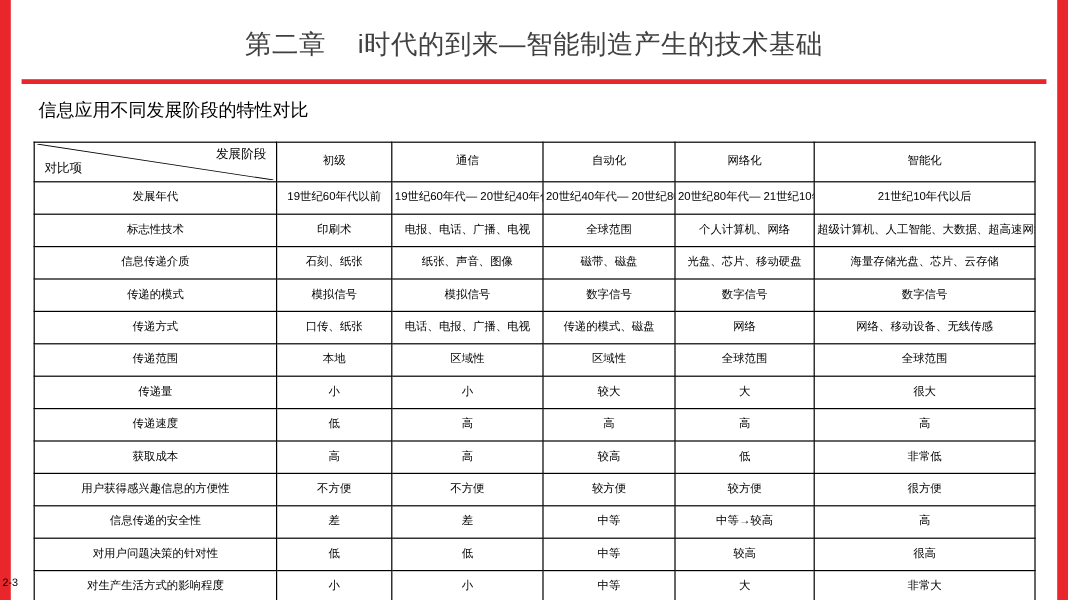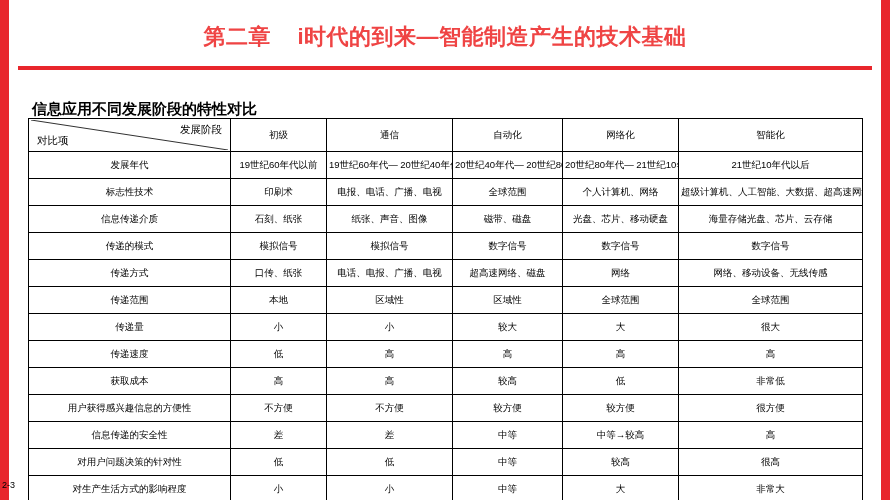--- a/index.html
+++ b/index.html
@@ -47,9 +47,9 @@
     text-align: center;
   }
   .title {
-    color: #ef4444;
+    color: #404040;
     font-size: 22px;
-    font-weight: bold;
+    font-weight: normal;
     letter-spacing: 0.5px;
     white-space: pre;
   }

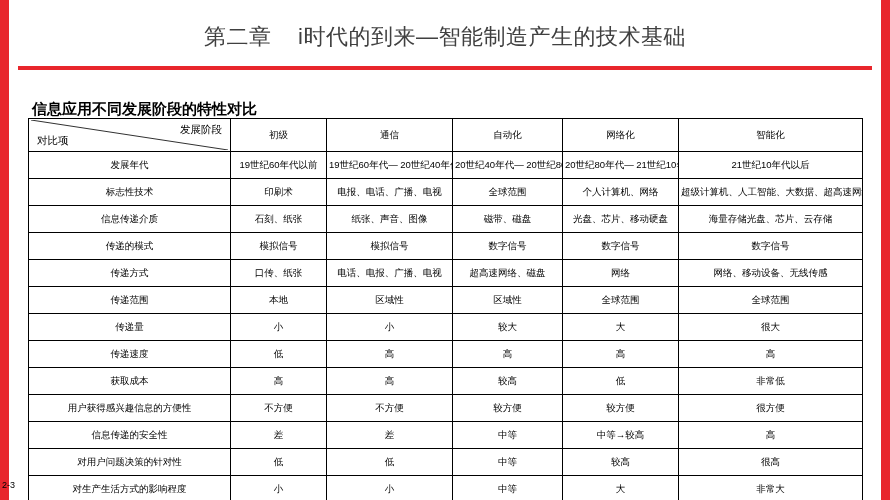--- a/index.html
+++ b/index.html
@@ -64,10 +64,10 @@
   .subtitle {
     position: absolute;
     left: 32px;
-    top: 100px;
+    top: 83px;
     font-size: 15px;
     color: #000000;
-    font-weight: bold;
+    font-weight: normal;
   }
   .table-wrap {
     position: absolute;

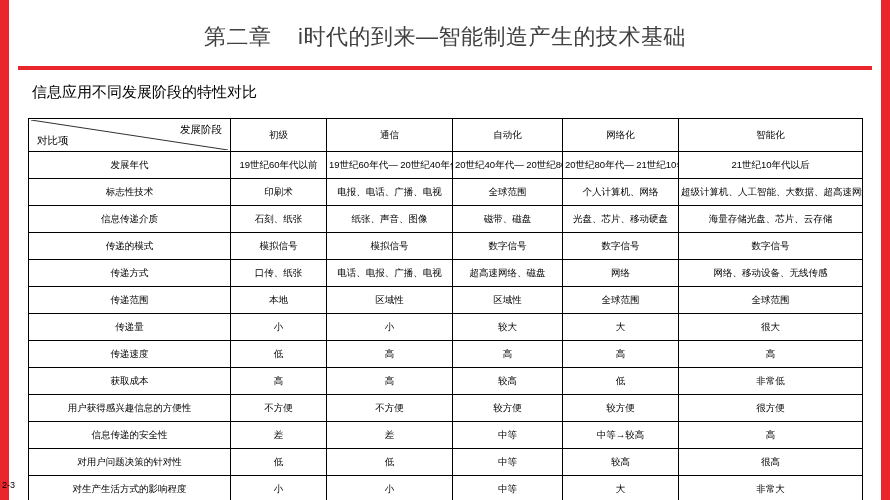--- a/index.html
+++ b/index.html
@@ -235,7 +235,7 @@
           <td class="rowhead">传递方式</td>
           <td>口传、纸张</td>
           <td>电话、电报、广播、电视</td>
-          <td>超高速网络、磁盘</td>
+          <td>传递的模式、磁盘</td>
           <td>网络</td>
           <td>网络、移动设备、无线传感</td>
         </tr>

